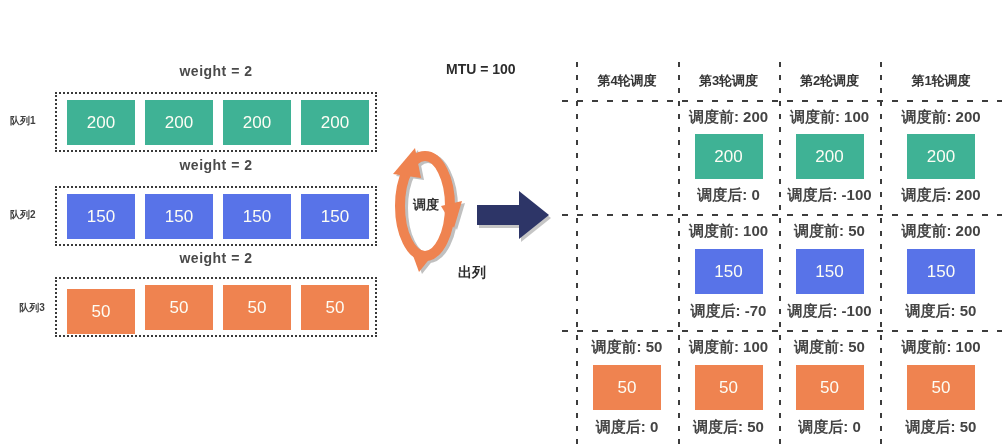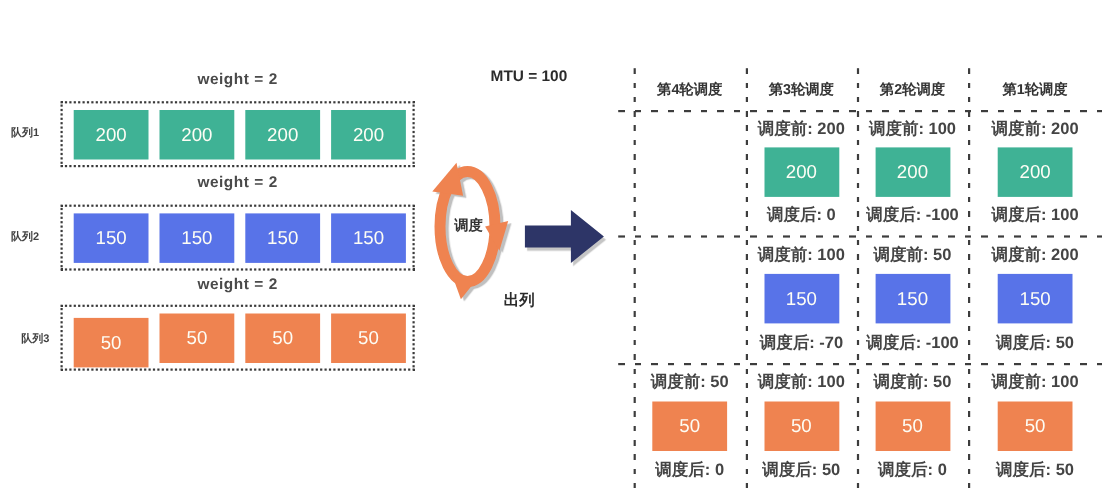--- a/index.html
+++ b/index.html
@@ -141,7 +141,7 @@
         <div class="cell-box">
           <div class="cell-box-inner" style="background: rgb(63, 178, 149);">200</div>
         </div>
-        <div class="cell-label">调度后: 100</div>
+        <div class="cell-label">调度后: 200</div>
       </div>
       <div class="abs round-cell" style="left: 678px; top: 214px; width: 101px; height: 116px;">
         <div class="cell-label">调度前: 100</div>

